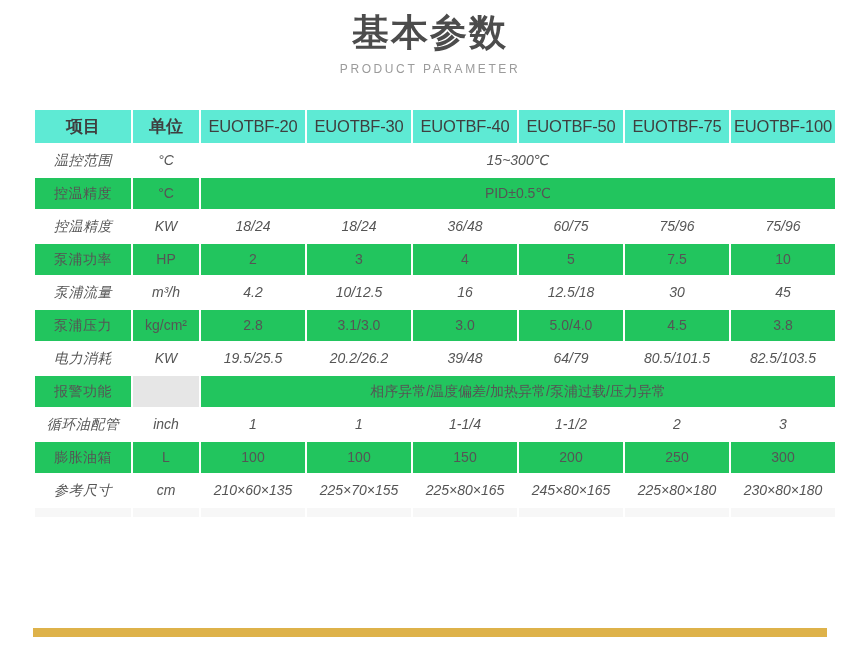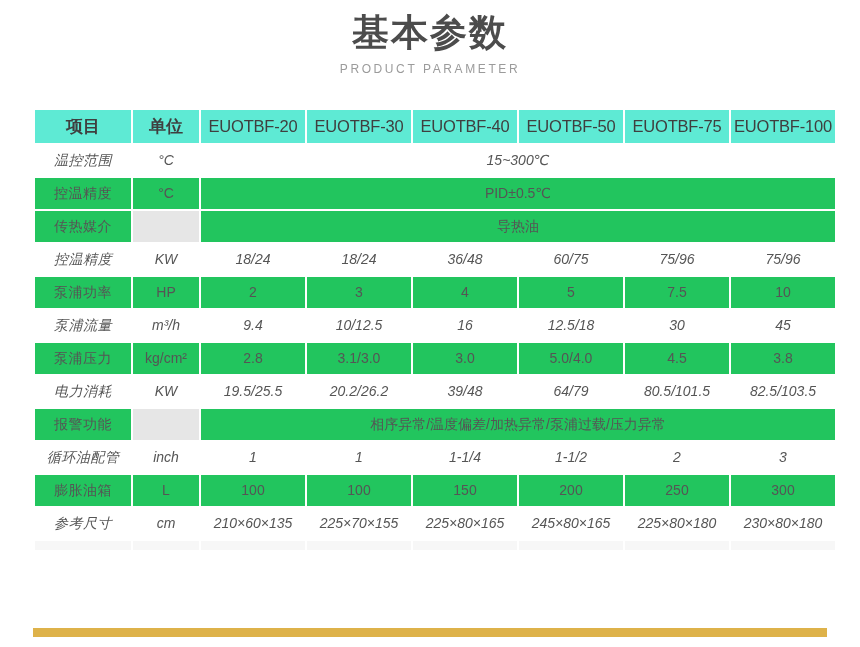--- a/index.html
+++ b/index.html
@@ -181,11 +181,6 @@
             <td class="unit filled">°C</td>
             <td class="merged filled" colspan="6">PID±0.5℃</td>
           </tr>
-          <tr class="even">
-            <td class="label filled">传热媒介</td>
-            <td class="unit blank-shaded"></td>
-            <td class="merged filled" colspan="6">导热油</td>
-          </tr>
           <tr class="odd">
             <td class="label filled">控温精度</td>
             <td class="unit filled">KW</td>

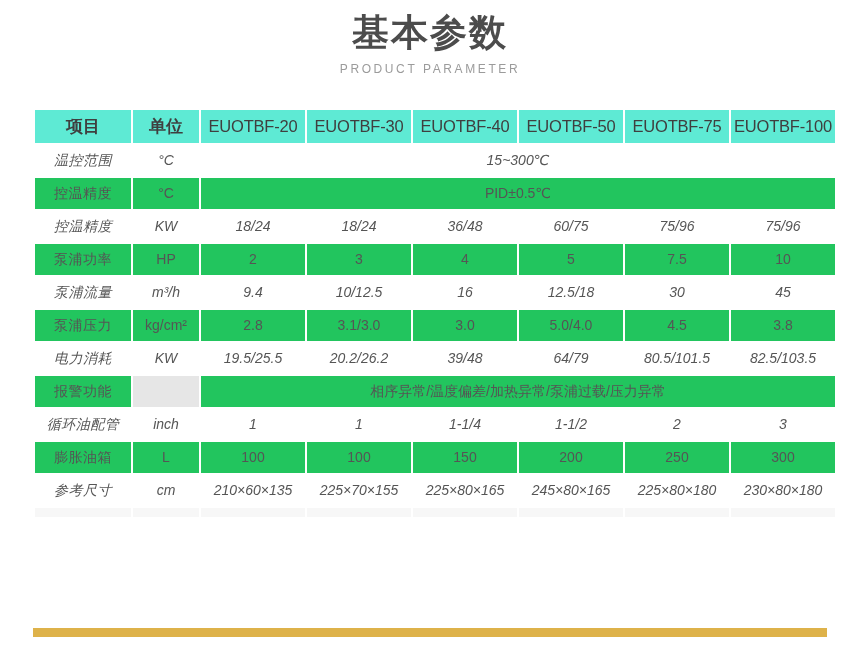--- a/index.html
+++ b/index.html
@@ -204,7 +204,7 @@
           <tr class="odd">
             <td class="label filled">泵浦流量</td>
             <td class="unit filled">m³/h</td>
-            <td class="value filled">9.4</td>
+            <td class="value filled">4.2</td>
             <td class="value filled">10/12.5</td>
             <td class="value filled">16</td>
             <td class="value filled">12.5/18</td>

